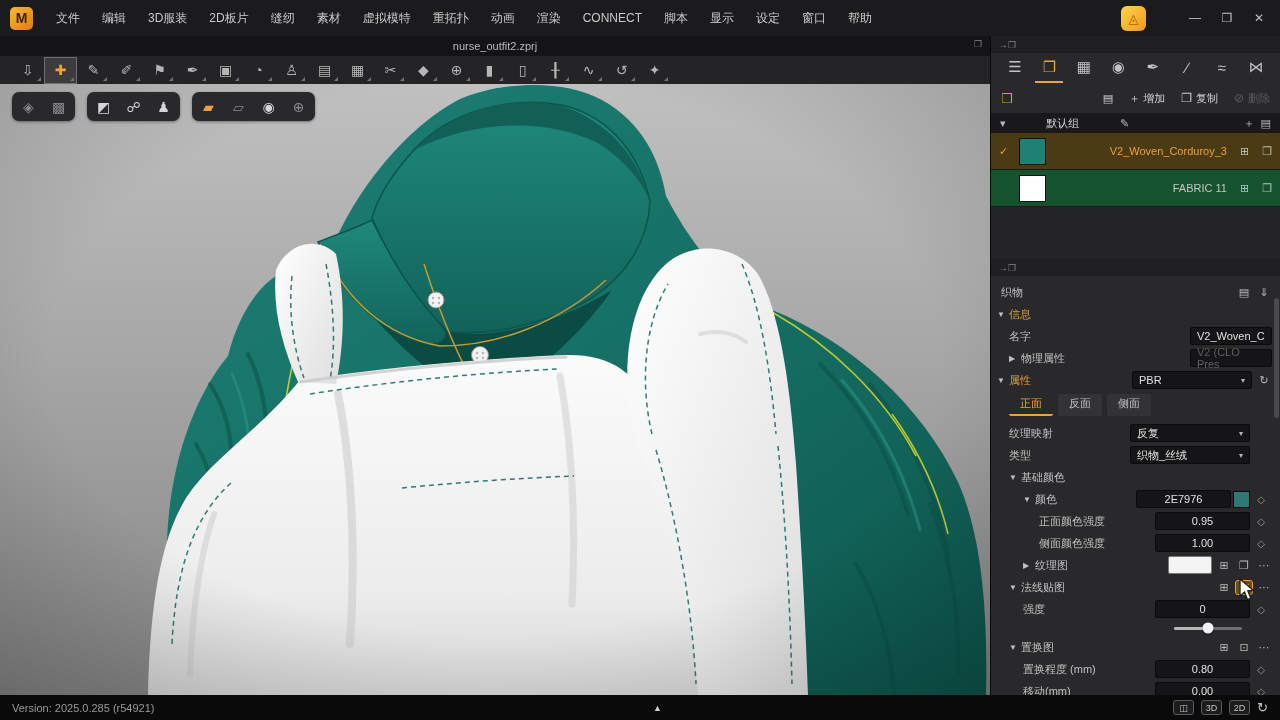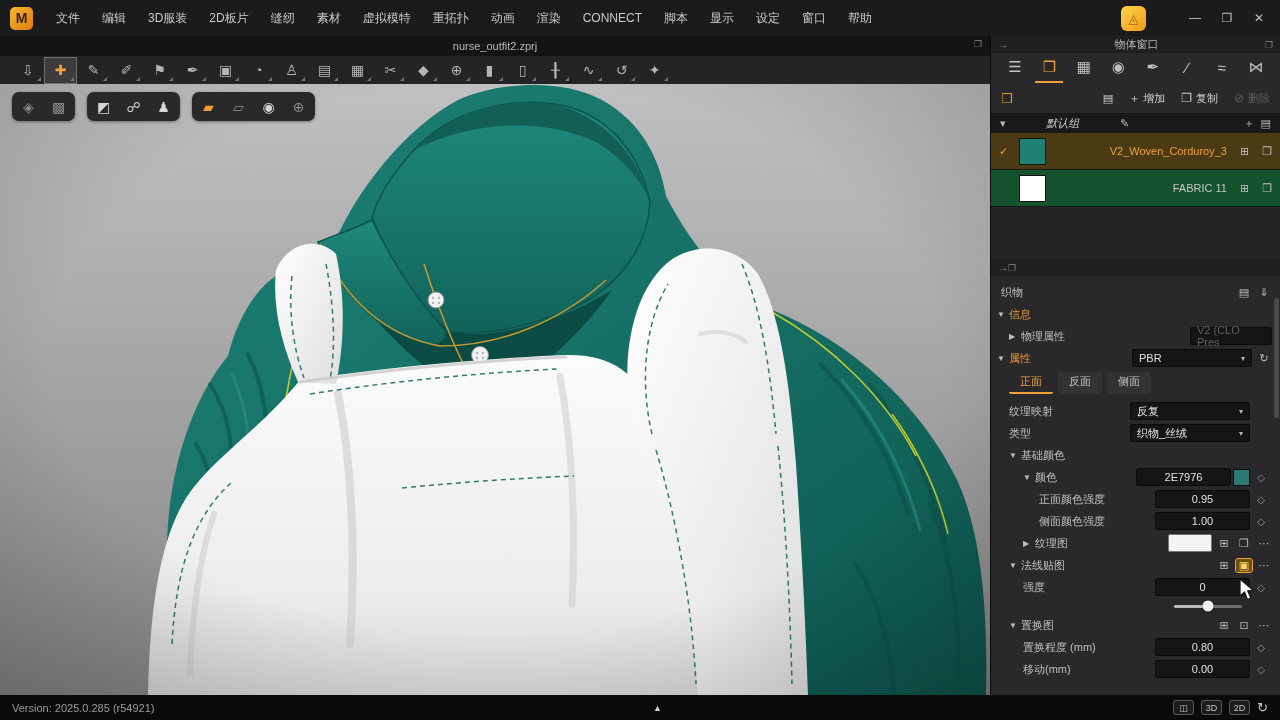--- a/index.html
+++ b/index.html
@@ -356,7 +356,6 @@
 
   <div class="panel-header">
     <span class="ph-arrow">→</span>
-    <span class="ph-title">物体窗口</span>
     <span class="ph-undock">❐</span>
   </div>
 

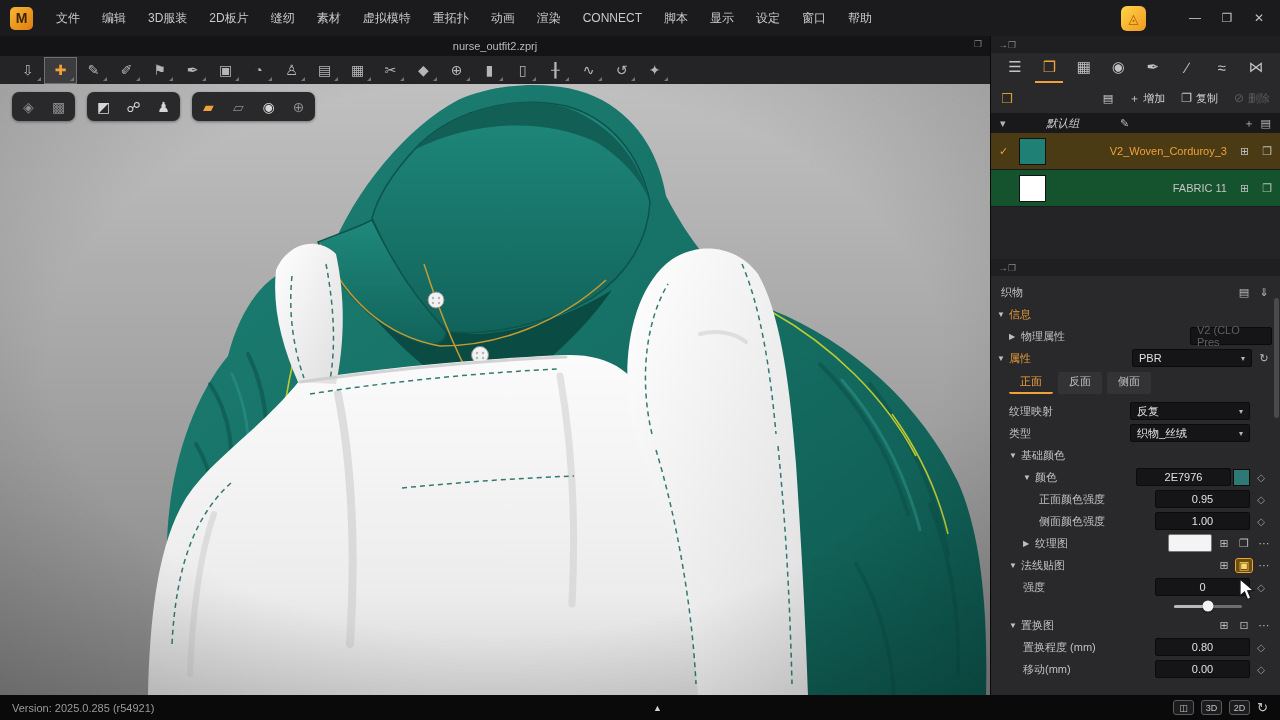--- a/index.html
+++ b/index.html
@@ -77,7 +77,7 @@
 
   .group-bar { height:20px; background:#19191b; display:flex; align-items:center;
     padding:0 9px; font-size:11px; color:#cfcfcf; gap:6px; flex:none; }
-  .group-bar .g-title { flex:1; text-align:center;font-style:italic; }
+  .group-bar .g-title { flex:1; text-align:center; }
   .gicon { font-size:11px; color:#b5b5b5; }
 
   .fabric-list { flex:none; }

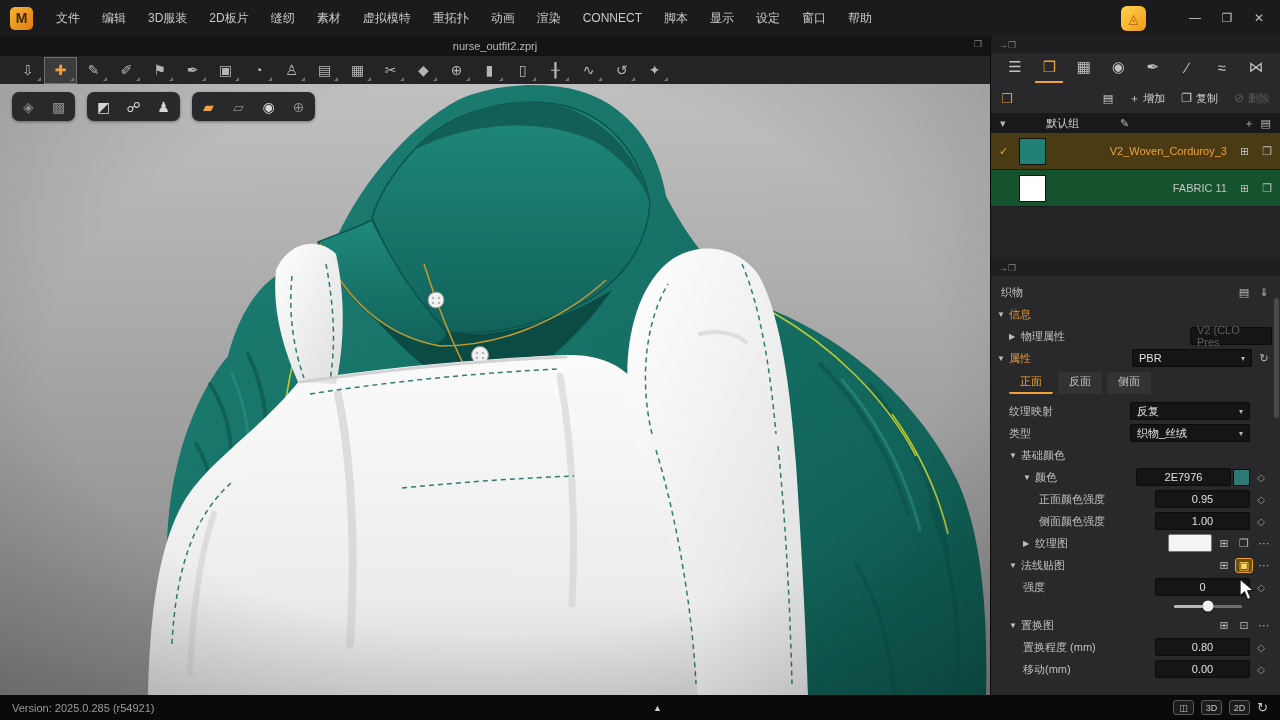--- a/index.html
+++ b/index.html
@@ -433,6 +433,13 @@
       <span class="sec-orange">信息</span>
     </div>
 
+    <div class="prow ind1">
+      <span>名字</span>
+      <span class="sp"></span>
+      <div class="field w80">
+          <span>V2_Woven_C</span>
+        </div>
+    </div>
 
     <div class="prow ind1">
       <span class="tri">▶</span>

